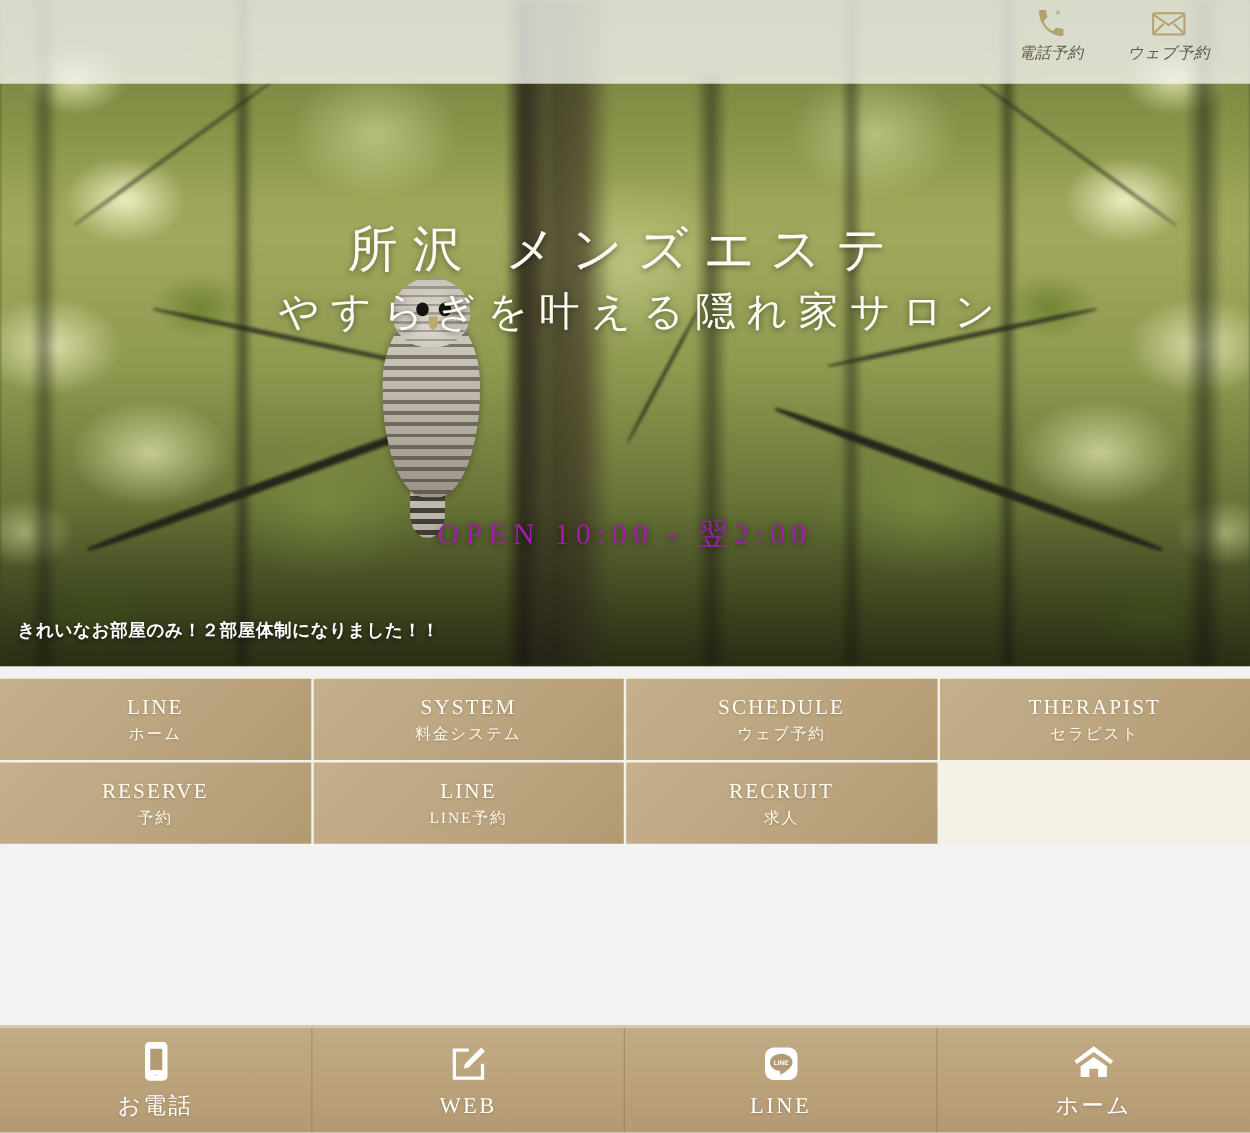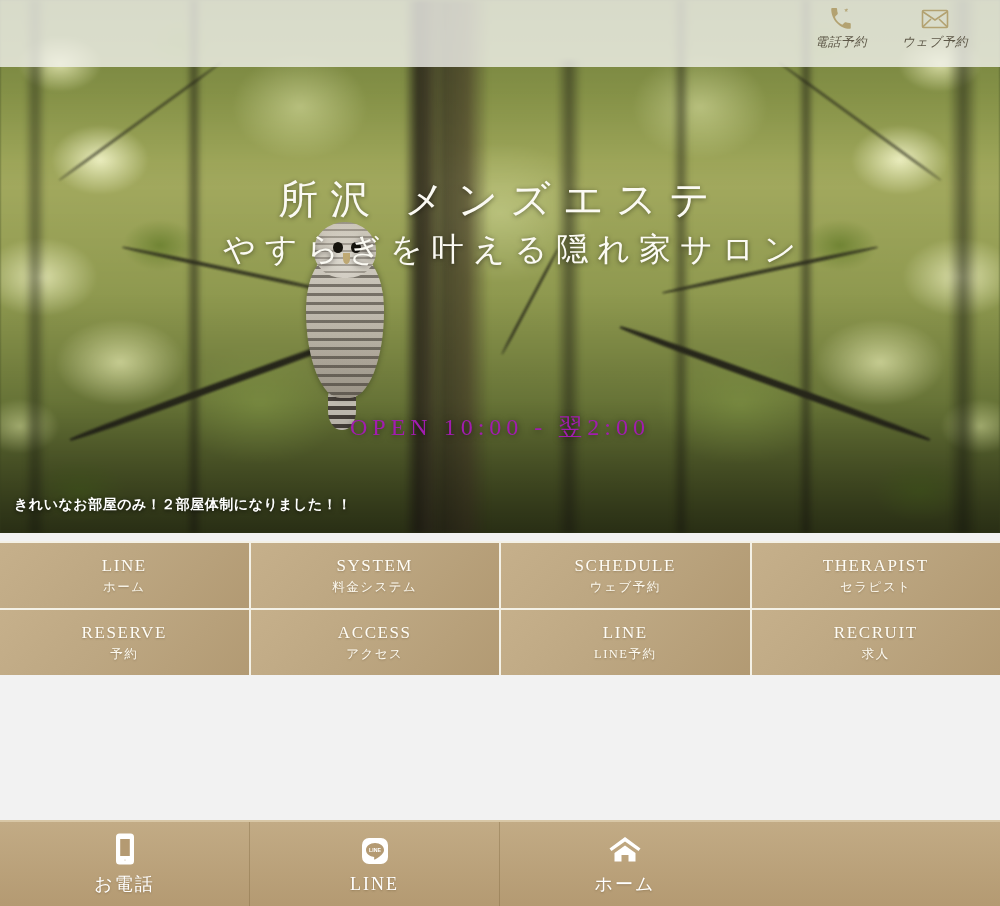--- a/index.html
+++ b/index.html
@@ -238,10 +238,6 @@
       <div class="jp">予約</div>
     </div>
     <div class="nav-cell">
-      <div class="en">ACCESS</div>
-      <div class="jp">アクセス</div>
-    </div>
-    <div class="nav-cell">
       <div class="en">LINE</div>
       <div class="jp">LINE予約</div>
     </div>

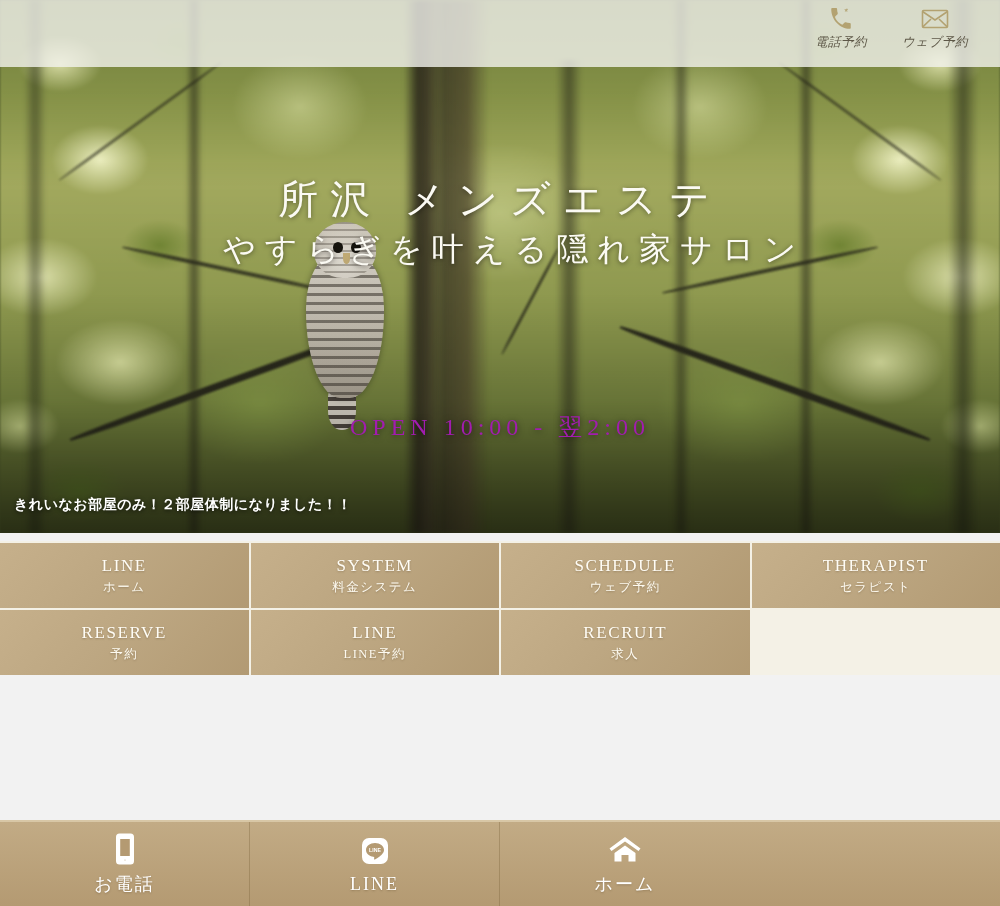--- a/index.html
+++ b/index.html
@@ -262,6 +262,15 @@
     </div>
     <div class="bb">
       <div class="ic">
+        <svg width="30" height="30" viewBox="0 0 30 30" fill="none" stroke="currentColor" stroke-width="2.6">
+          <path d="M26 15v11.5H3.5V4H15"></path>
+          <path d="M12 18l2.5-.6L27 5l-2-2L12.5 15.5z" fill="currentColor" stroke-width="1.4"></path>
+        </svg>
+      </div>
+      <div class="lb">WEB</div>
+    </div>
+    <div class="bb">
+      <div class="ic">
         <svg width="28" height="28" viewBox="0 0 28 28">
           <rect x="1" y="1" width="26" height="26" rx="7" fill="currentColor"></rect>
           <path d="M14 6c-5 0-9 3.1-9 6.9 0 3.4 3.1 6.2 7.4 6.8.3.1.7.2.8.5.1.3 0 .7 0 .9 0 0-.1.6-.1.8 0 .2-.2.9.8.5 1-.4 5.4-3.2 7.3-5.5 1.3-1.4 1.8-2.9 1.8-4C23 9.1 19 6 14 6z" fill="#b49a72"></path>

